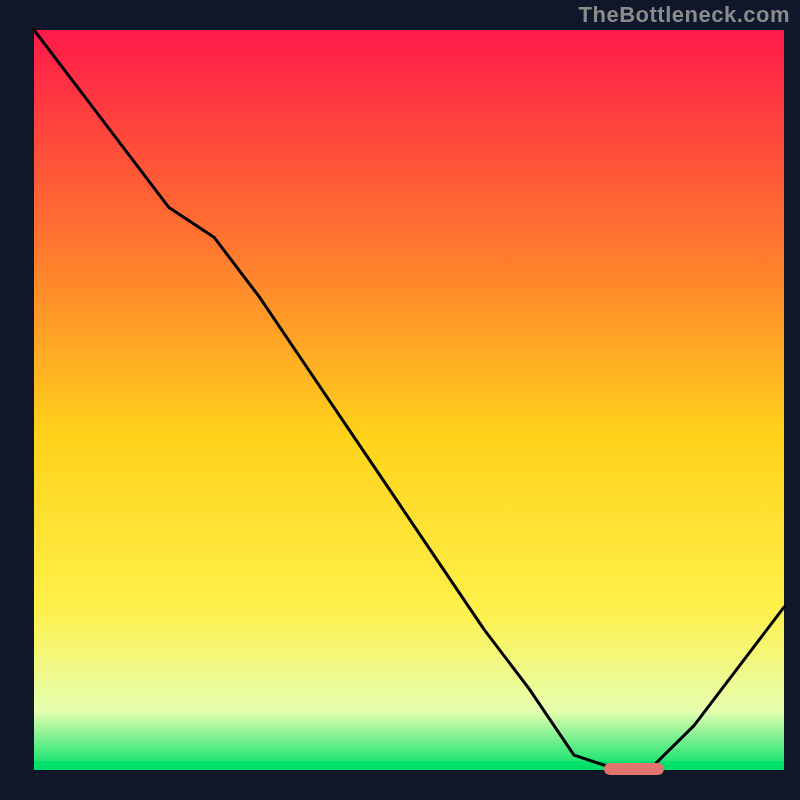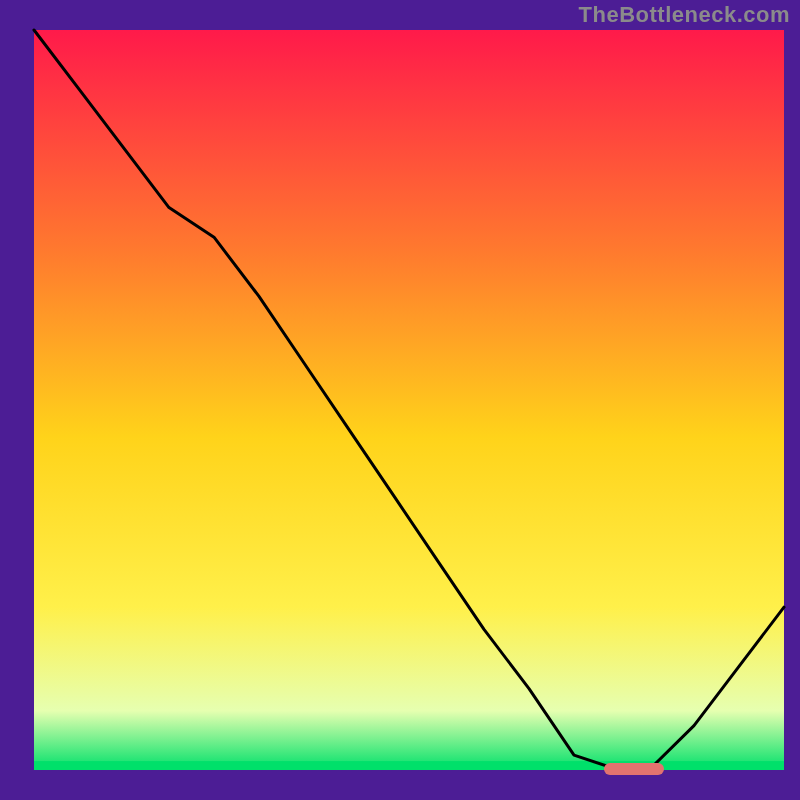--- a/index.html
+++ b/index.html
@@ -14,7 +14,7 @@
     position: relative;
     width: 800px;
     height: 800px;
-    background: #4c1d95;
+    background: #0f172a;
   }
   .watermark {
     position: absolute;

